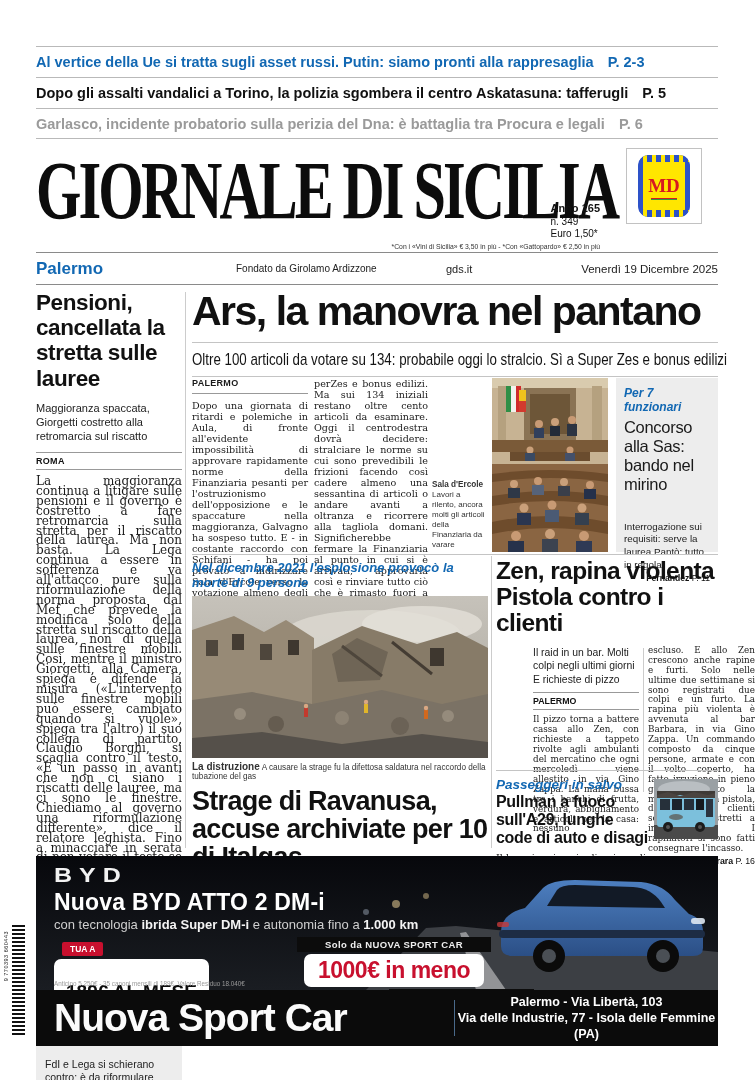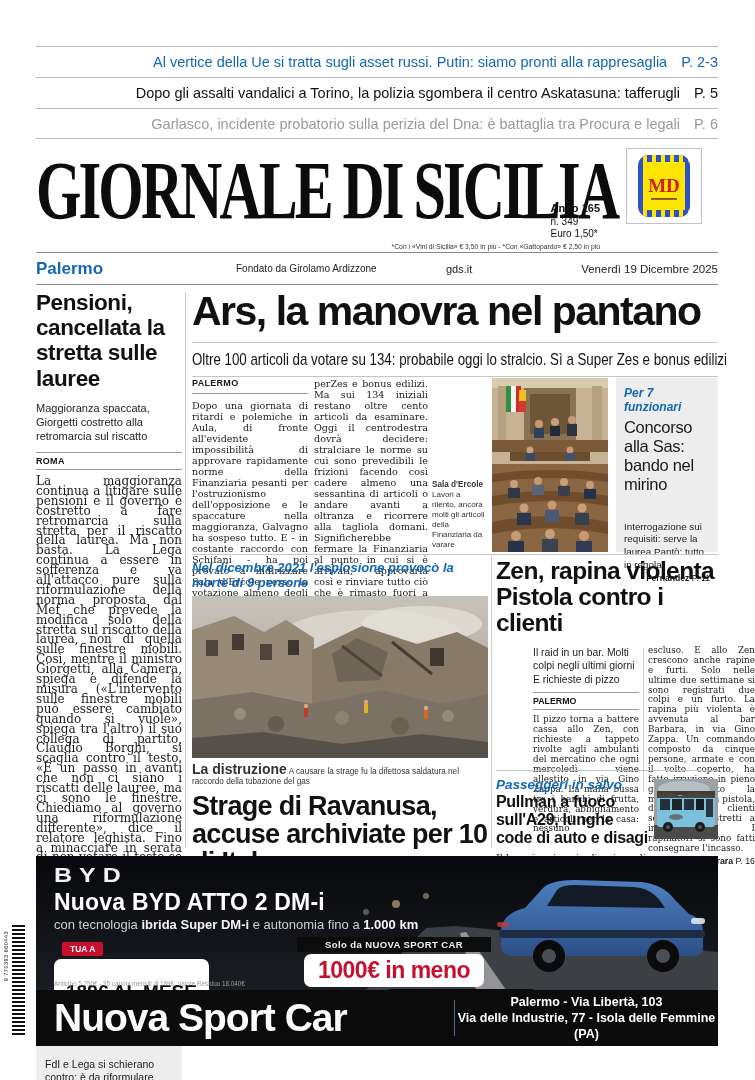--- a/index.html
+++ b/index.html
@@ -11,8 +11,8 @@
   }
   
   .topbars { position:absolute; left:36px; top:46px; width:682px; }
-  .topbar { display:flex; justify-content:flex-end; align-items:center;
-    height:31px; border-top:1px solid #b9b9b9; font-size:14.5px; font-weight:normal; }
+  .topbar { display:flex; justify-content:flex-start; align-items:center;
+    height:31px; border-top:1px solid #b9b9b9; font-size:14.5px; font-weight:bold; }
   .topbar:last-child { border-bottom:1px solid #b9b9b9; }
   .topbar .pg { margin-left:14px; white-space:nowrap; }
   .tb-blue  { color:#1268b3; }

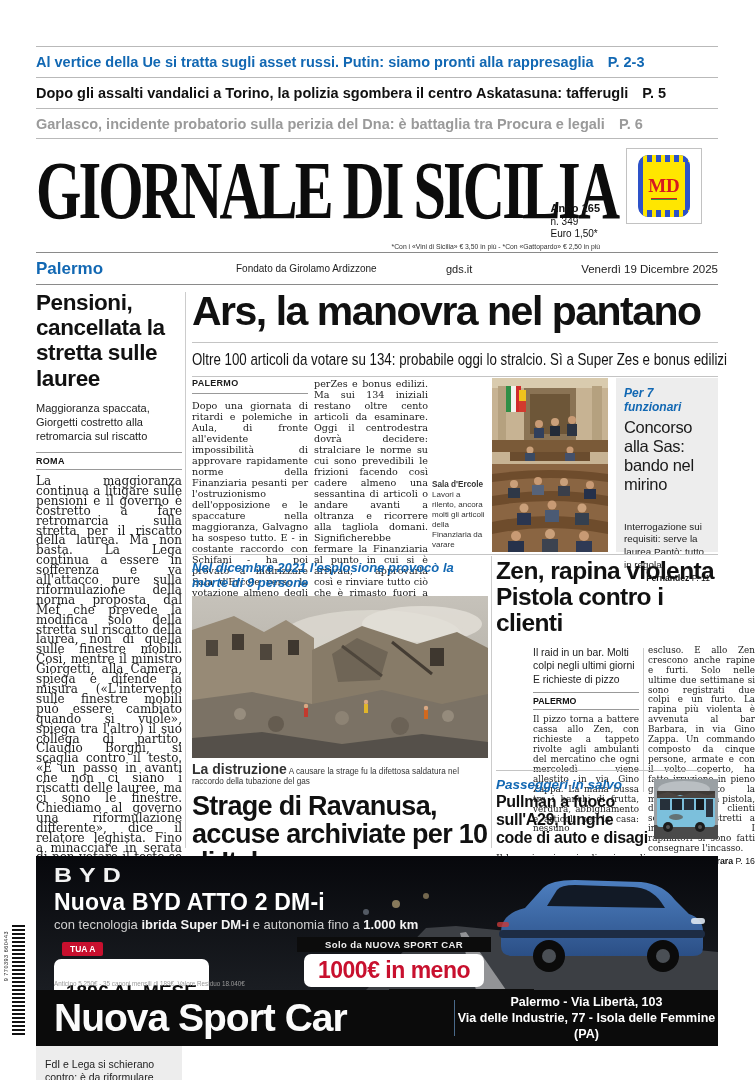--- a/index.html
+++ b/index.html
@@ -96,7 +96,7 @@
   .rav-kicker { font-size:13px; }
   .rav-photo { display:block; margin-top:6px; width:296px; height:162px; }
   .rav-cap { margin-top:3px; font-size:8.2px; color:#333; }
-  .rav-cap b { font-size:14px; }
+  .rav-cap b { font-size:10px; }
   .rav-head { margin-top:6px; font-size:27px; font-weight:bold; line-height:1.04; letter-spacing:-0.7px; }
   .rav-stand-wrap { margin-top:8px; }
   .rav-stand { display:inline-block; width:378px; font-size:14.5px; color:#141414;

